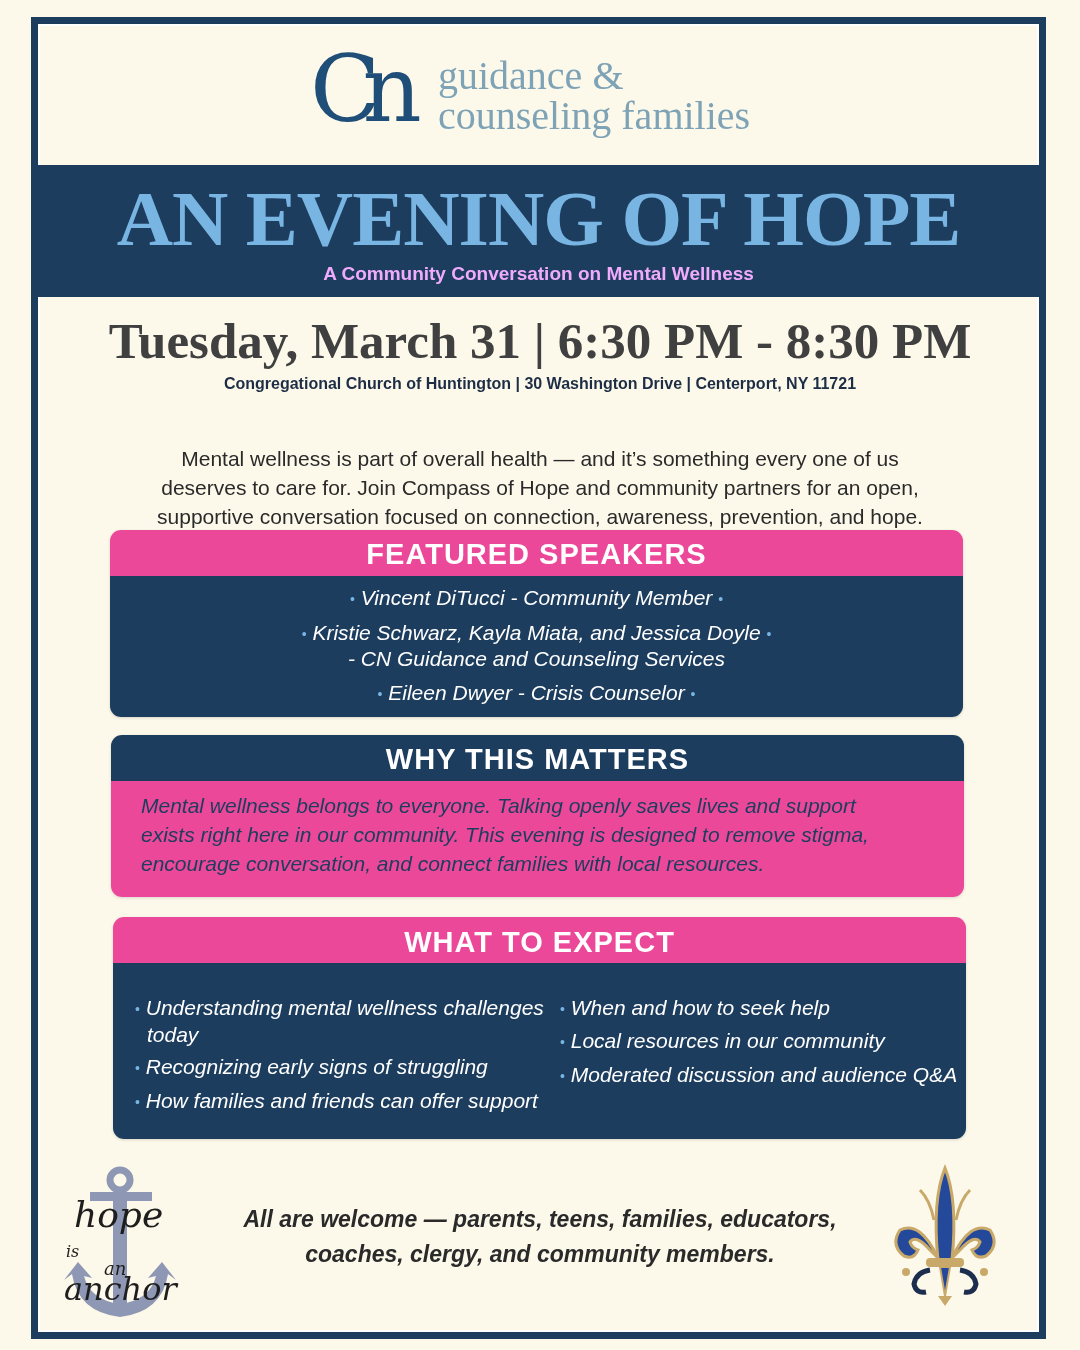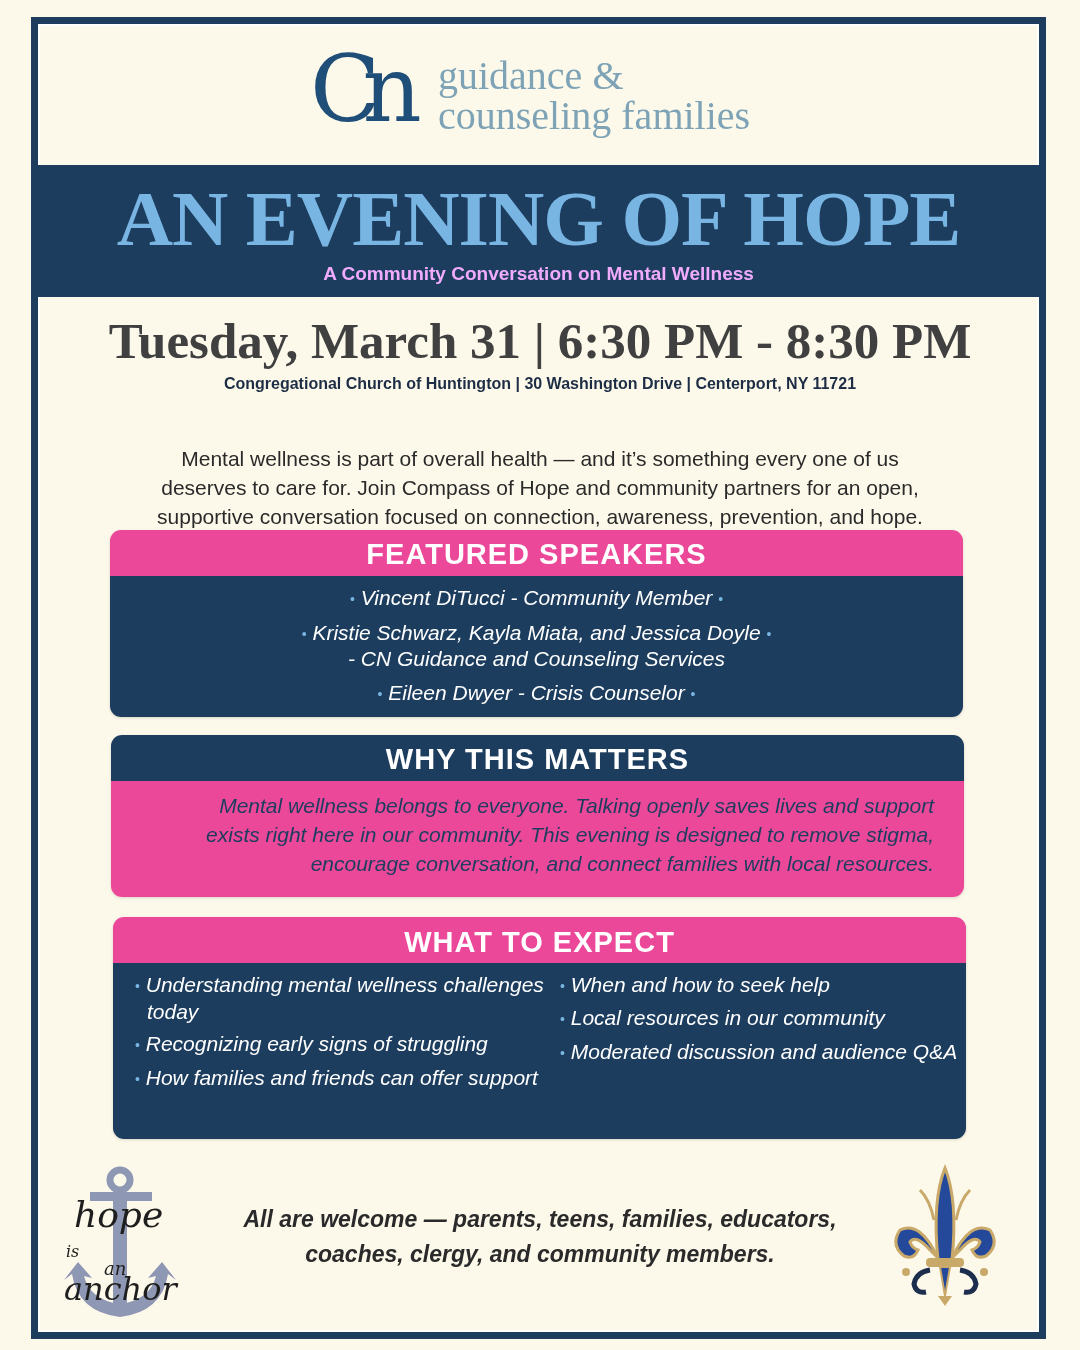--- a/index.html
+++ b/index.html
@@ -63,7 +63,7 @@
   .why { left:111px; top:735px; width:853px; height:162px; }
   .why .card-head { height:46px; line-height:48px; color:#ffffff; }
   .why .body {
-    height:116px; text-align:right; color:#1c3d5e; font-style:italic;
+    height:116px; text-align:left; color:#1c3d5e; font-style:italic;
     font-family:"Liberation Sans", sans-serif; font-size:21px; line-height:29px; padding:10px 30px 16px; box-sizing:border-box;
   }
   .expect { left:113px; top:917px; width:853px; height:222px; }

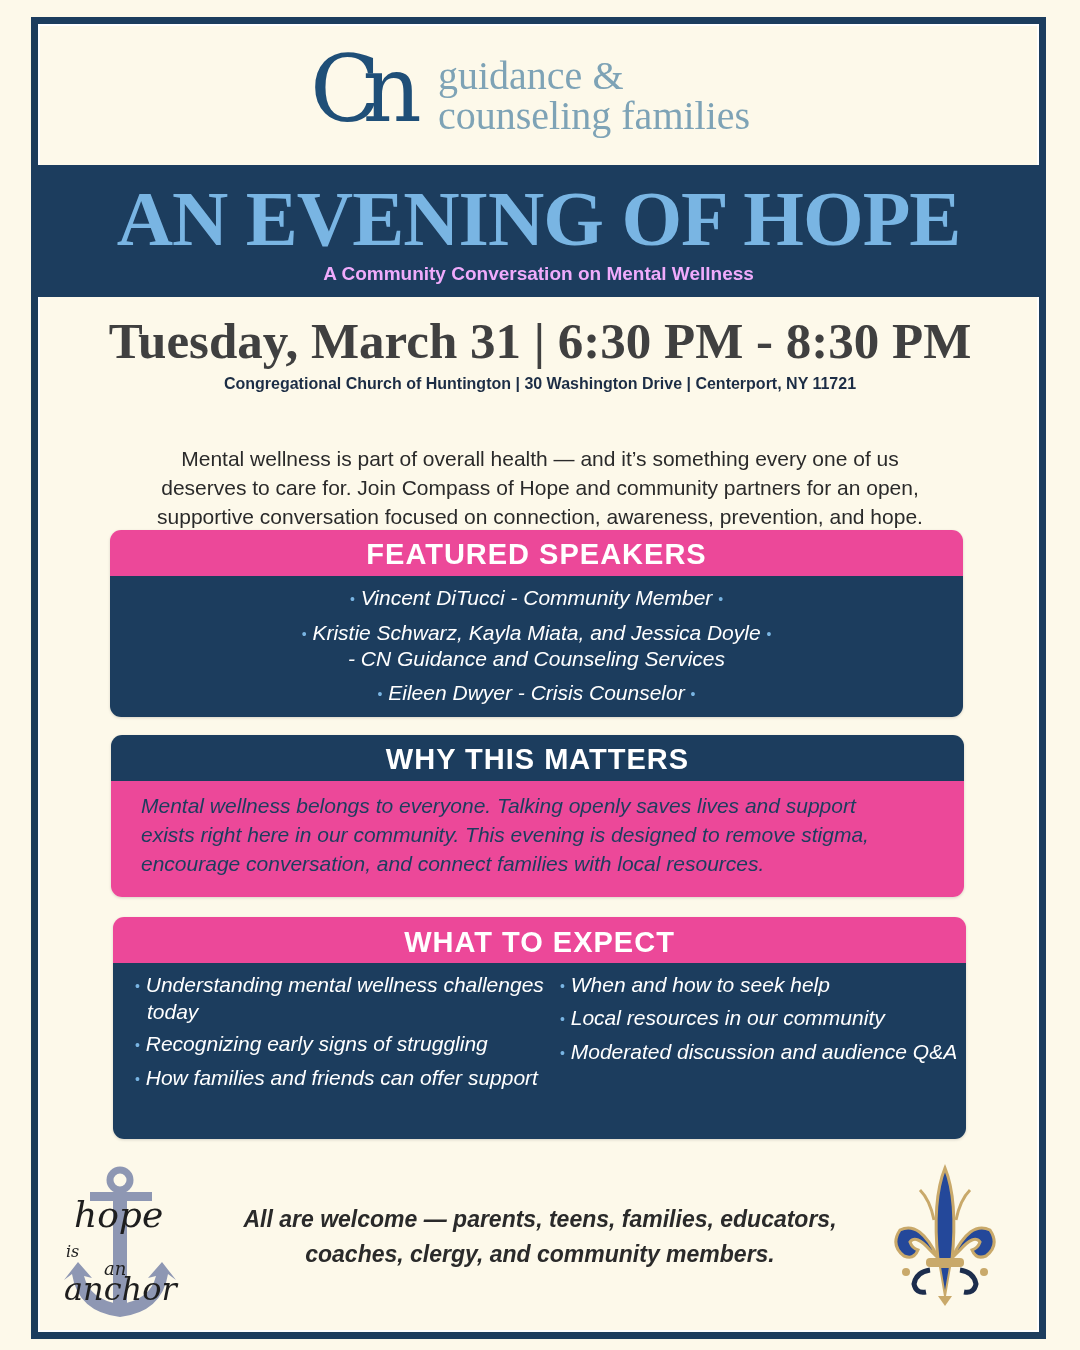--- a/index.html
+++ b/index.html
@@ -70,7 +70,7 @@
   .expect .card-head { height:46px; line-height:50px; color:#ffffff; }
   .expect .body {
     height:176px; display:flex; color:#ffffff; font-style:italic;
-    font-family:"Liberation Sans", sans-serif; font-size:21px; line-height:26px; padding-top:9px; box-sizing:border-box;
+    font-family:"Liberation Sans", sans-serif; font-size:21px; line-height:26px; padding-top:32px; box-sizing:border-box;
   }
   .expect .col { list-style:none; margin:0; padding:0; }
   .expect .col.left { margin-left:22px; width:410px; }

